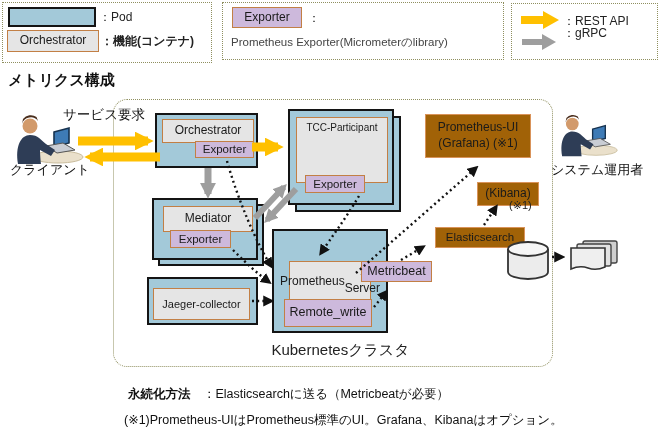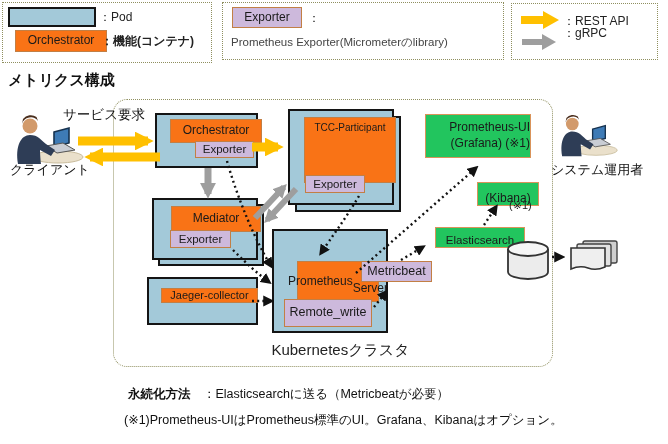--- a/index.html
+++ b/index.html
@@ -9,7 +9,7 @@
   .bx{box-sizing:border-box;display:flex;align-items:center;justify-content:center;
       font-size:11.5px;color:#1a1a1a;line-height:1.1;text-align:center;}
   .pod{background:#A3C9D9;border:2.5px solid #141414;box-sizing:border-box;}
-  .white-box{background:#f97316;border:1.5px solid #C27F45;margin-left:8px;}
+  .white-box{background:#e5e5e5;border:1.5px solid #C27F45;}
   .purple-box{background:#CDB9DC;border:1.5px solid #C27F45;}
   .peach-box{background:#22c55e;border:1.5px solid #D9935A;align-items:flex-end;}
   .dashed-box{border:1.5px dotted #8F8F5F;box-sizing:border-box;background:transparent;}

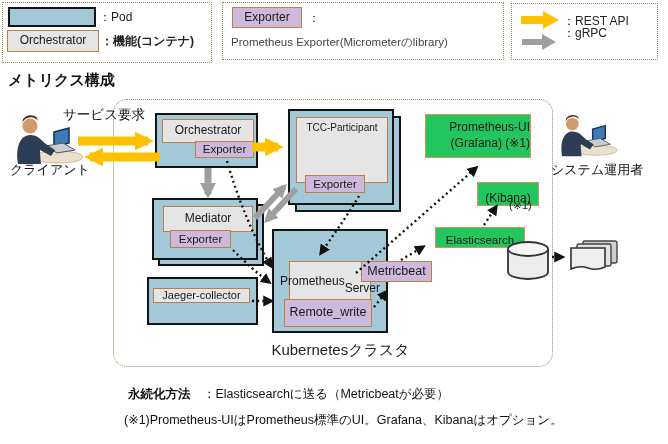--- a/index.html
+++ b/index.html
@@ -11,7 +11,7 @@
   .pod{background:#A3C9D9;border:2.5px solid #141414;box-sizing:border-box;}
   .white-box{background:#e5e5e5;border:1.5px solid #C27F45;}
   .purple-box{background:#CDB9DC;border:1.5px solid #C27F45;}
-  .peach-box{background:#22c55e;border:1.5px solid #D9935A;align-items:flex-end;}
+  .peach-box{background:#a16207;border:1.5px solid #D9935A;}
   .dashed-box{border:1.5px dotted #8F8F5F;box-sizing:border-box;background:transparent;}
   .lbl{font-size:12px;color:#222;white-space:nowrap;}
   .jp-b{font-weight:bold;}

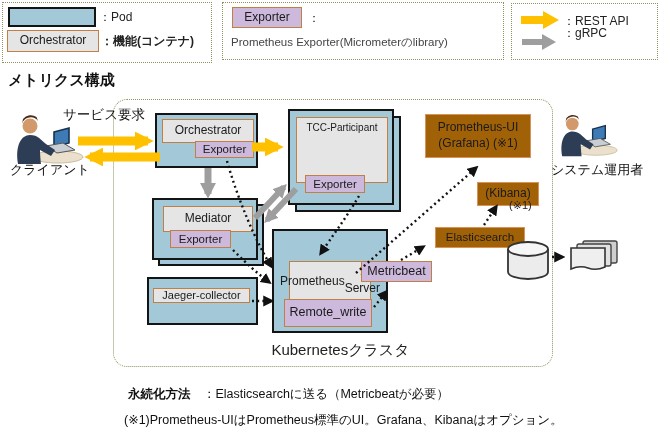--- a/index.html
+++ b/index.html
@@ -85,7 +85,7 @@
   <div class="abs purple-box bx" style="left:170px;top:230px;width:61px;height:18px;">Exporter</div>
 
   <div class="abs pod" style="left:147px;top:277px;width:111px;height:48px;"></div>
-  <div class="abs white-box bx" style="left:153px;top:288px;width:97px;height:15px;font-size:11px;">Jaeger-collector</div>
+  <div class="abs white-box bx" style="left:153px;top:288px;width:97px;height:32px;font-size:11px;">Jaeger-collector</div>
 
   <div class="abs pod" style="left:272px;top:229px;width:116px;height:104px;"></div>
   <div class="abs white-box bx" style="left:289px;top:261px;width:82px;height:41px;font-size:12px;">

